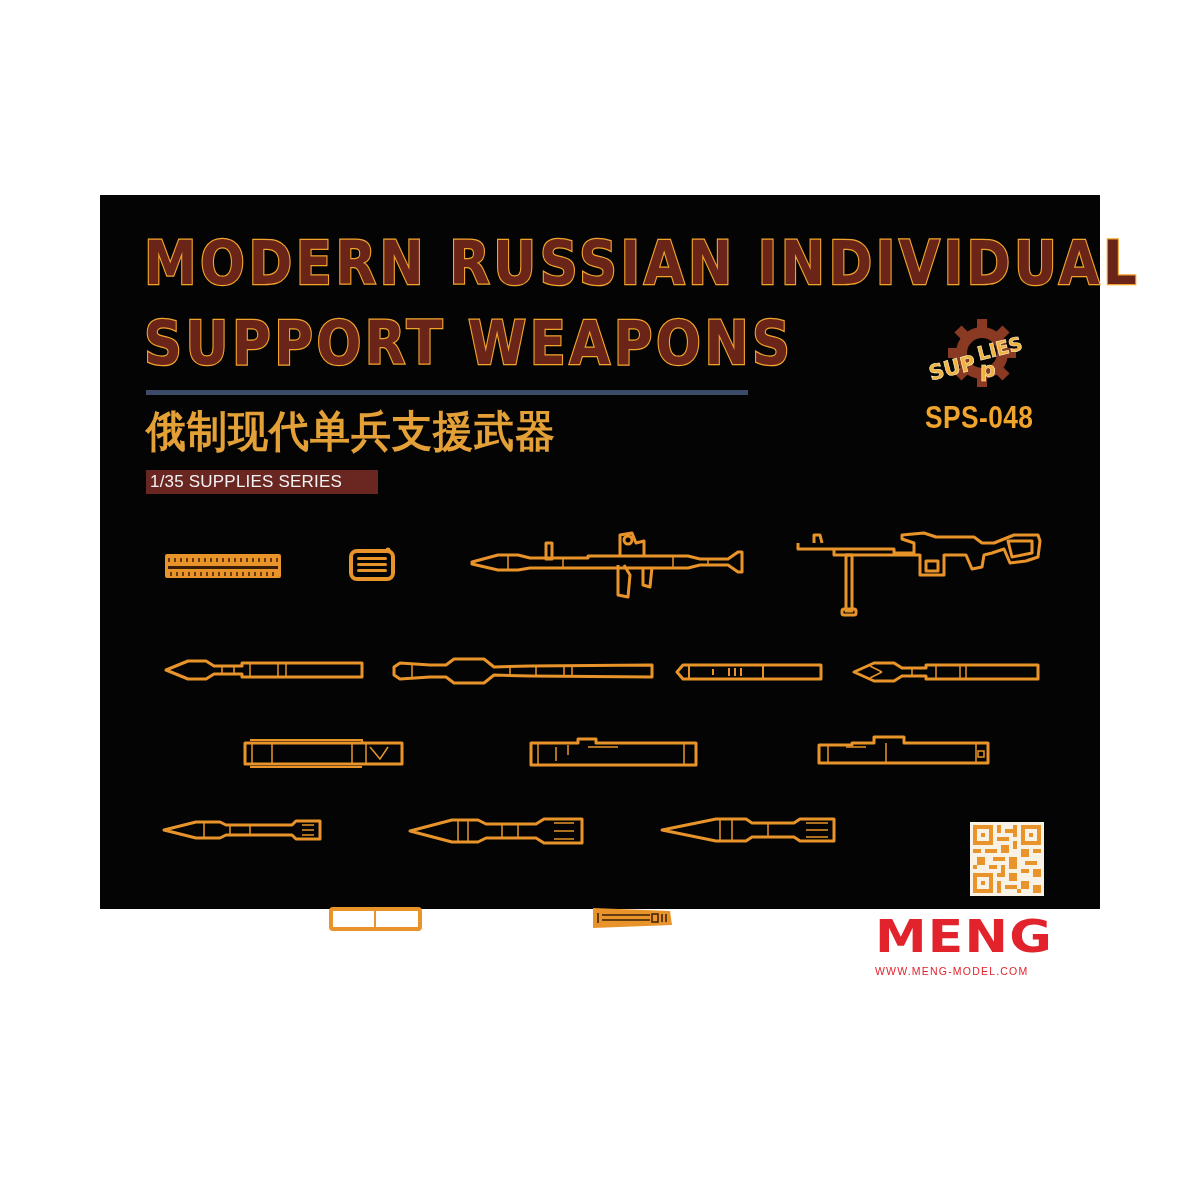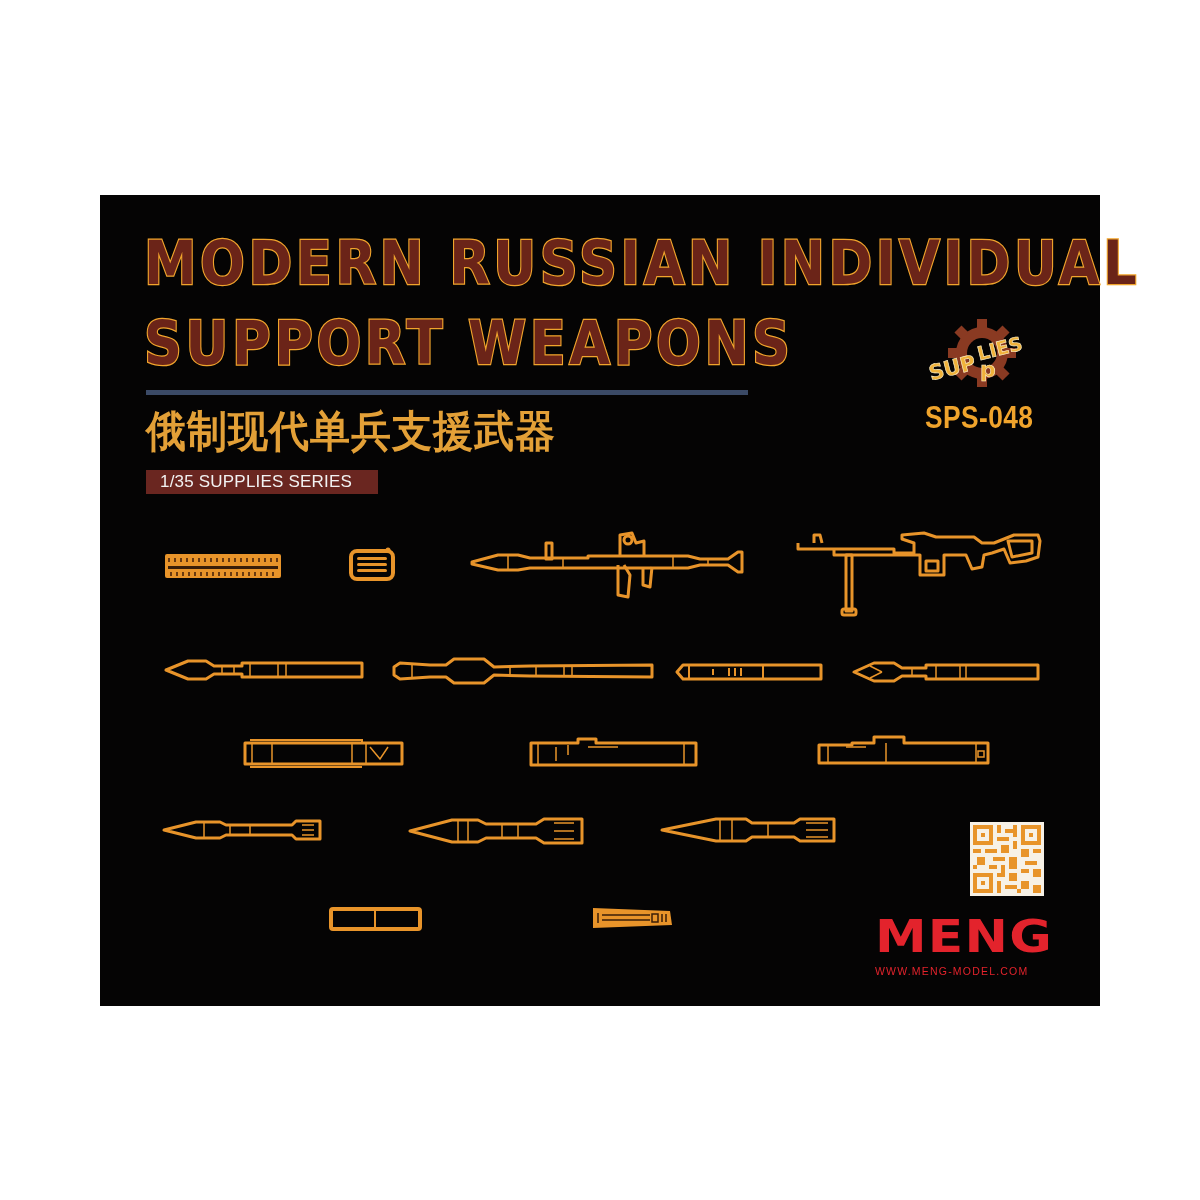--- a/index.html
+++ b/index.html
@@ -8,7 +8,7 @@
     font-family: "Liberation Sans", sans-serif;
   }
   .panel {
-    position: absolute; left: 100px; top: 195px; width: 1000px; height: 811px;
+    position: absolute; left: 100px; top: 195px; width: 1000px; height: 714px;
     background: #050404;
   }
   .title-line {

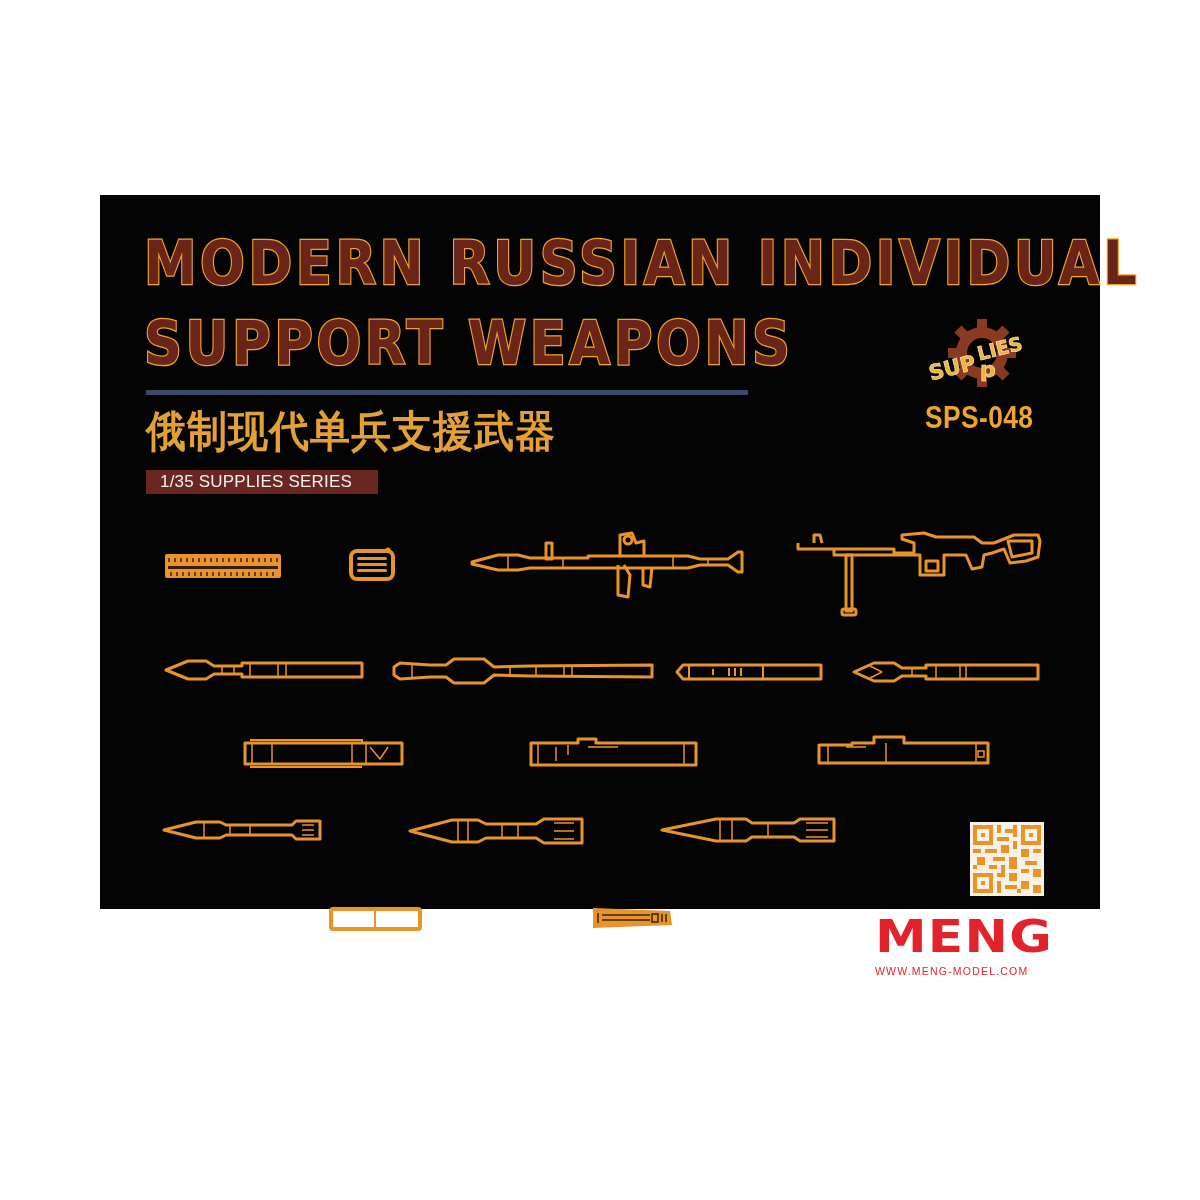--- a/index.html
+++ b/index.html
@@ -35,7 +35,7 @@
   .series-badge {
     position: absolute; left: 46px; top: 275px; width: 232px; height: 24px;
     background: #6a2620; color: #f2f2f2; font-size: 17px; line-height: 24px;
-    padding-left: 14px; box-sizing: border-box; letter-spacing: 0.2px;
+    padding-left: 4px; box-sizing: border-box; letter-spacing: 0.2px;
   }
   .supplier-logo { position: absolute; left: 820px; top: 120px; width: 120px; height: 80px; }
   .sku {

